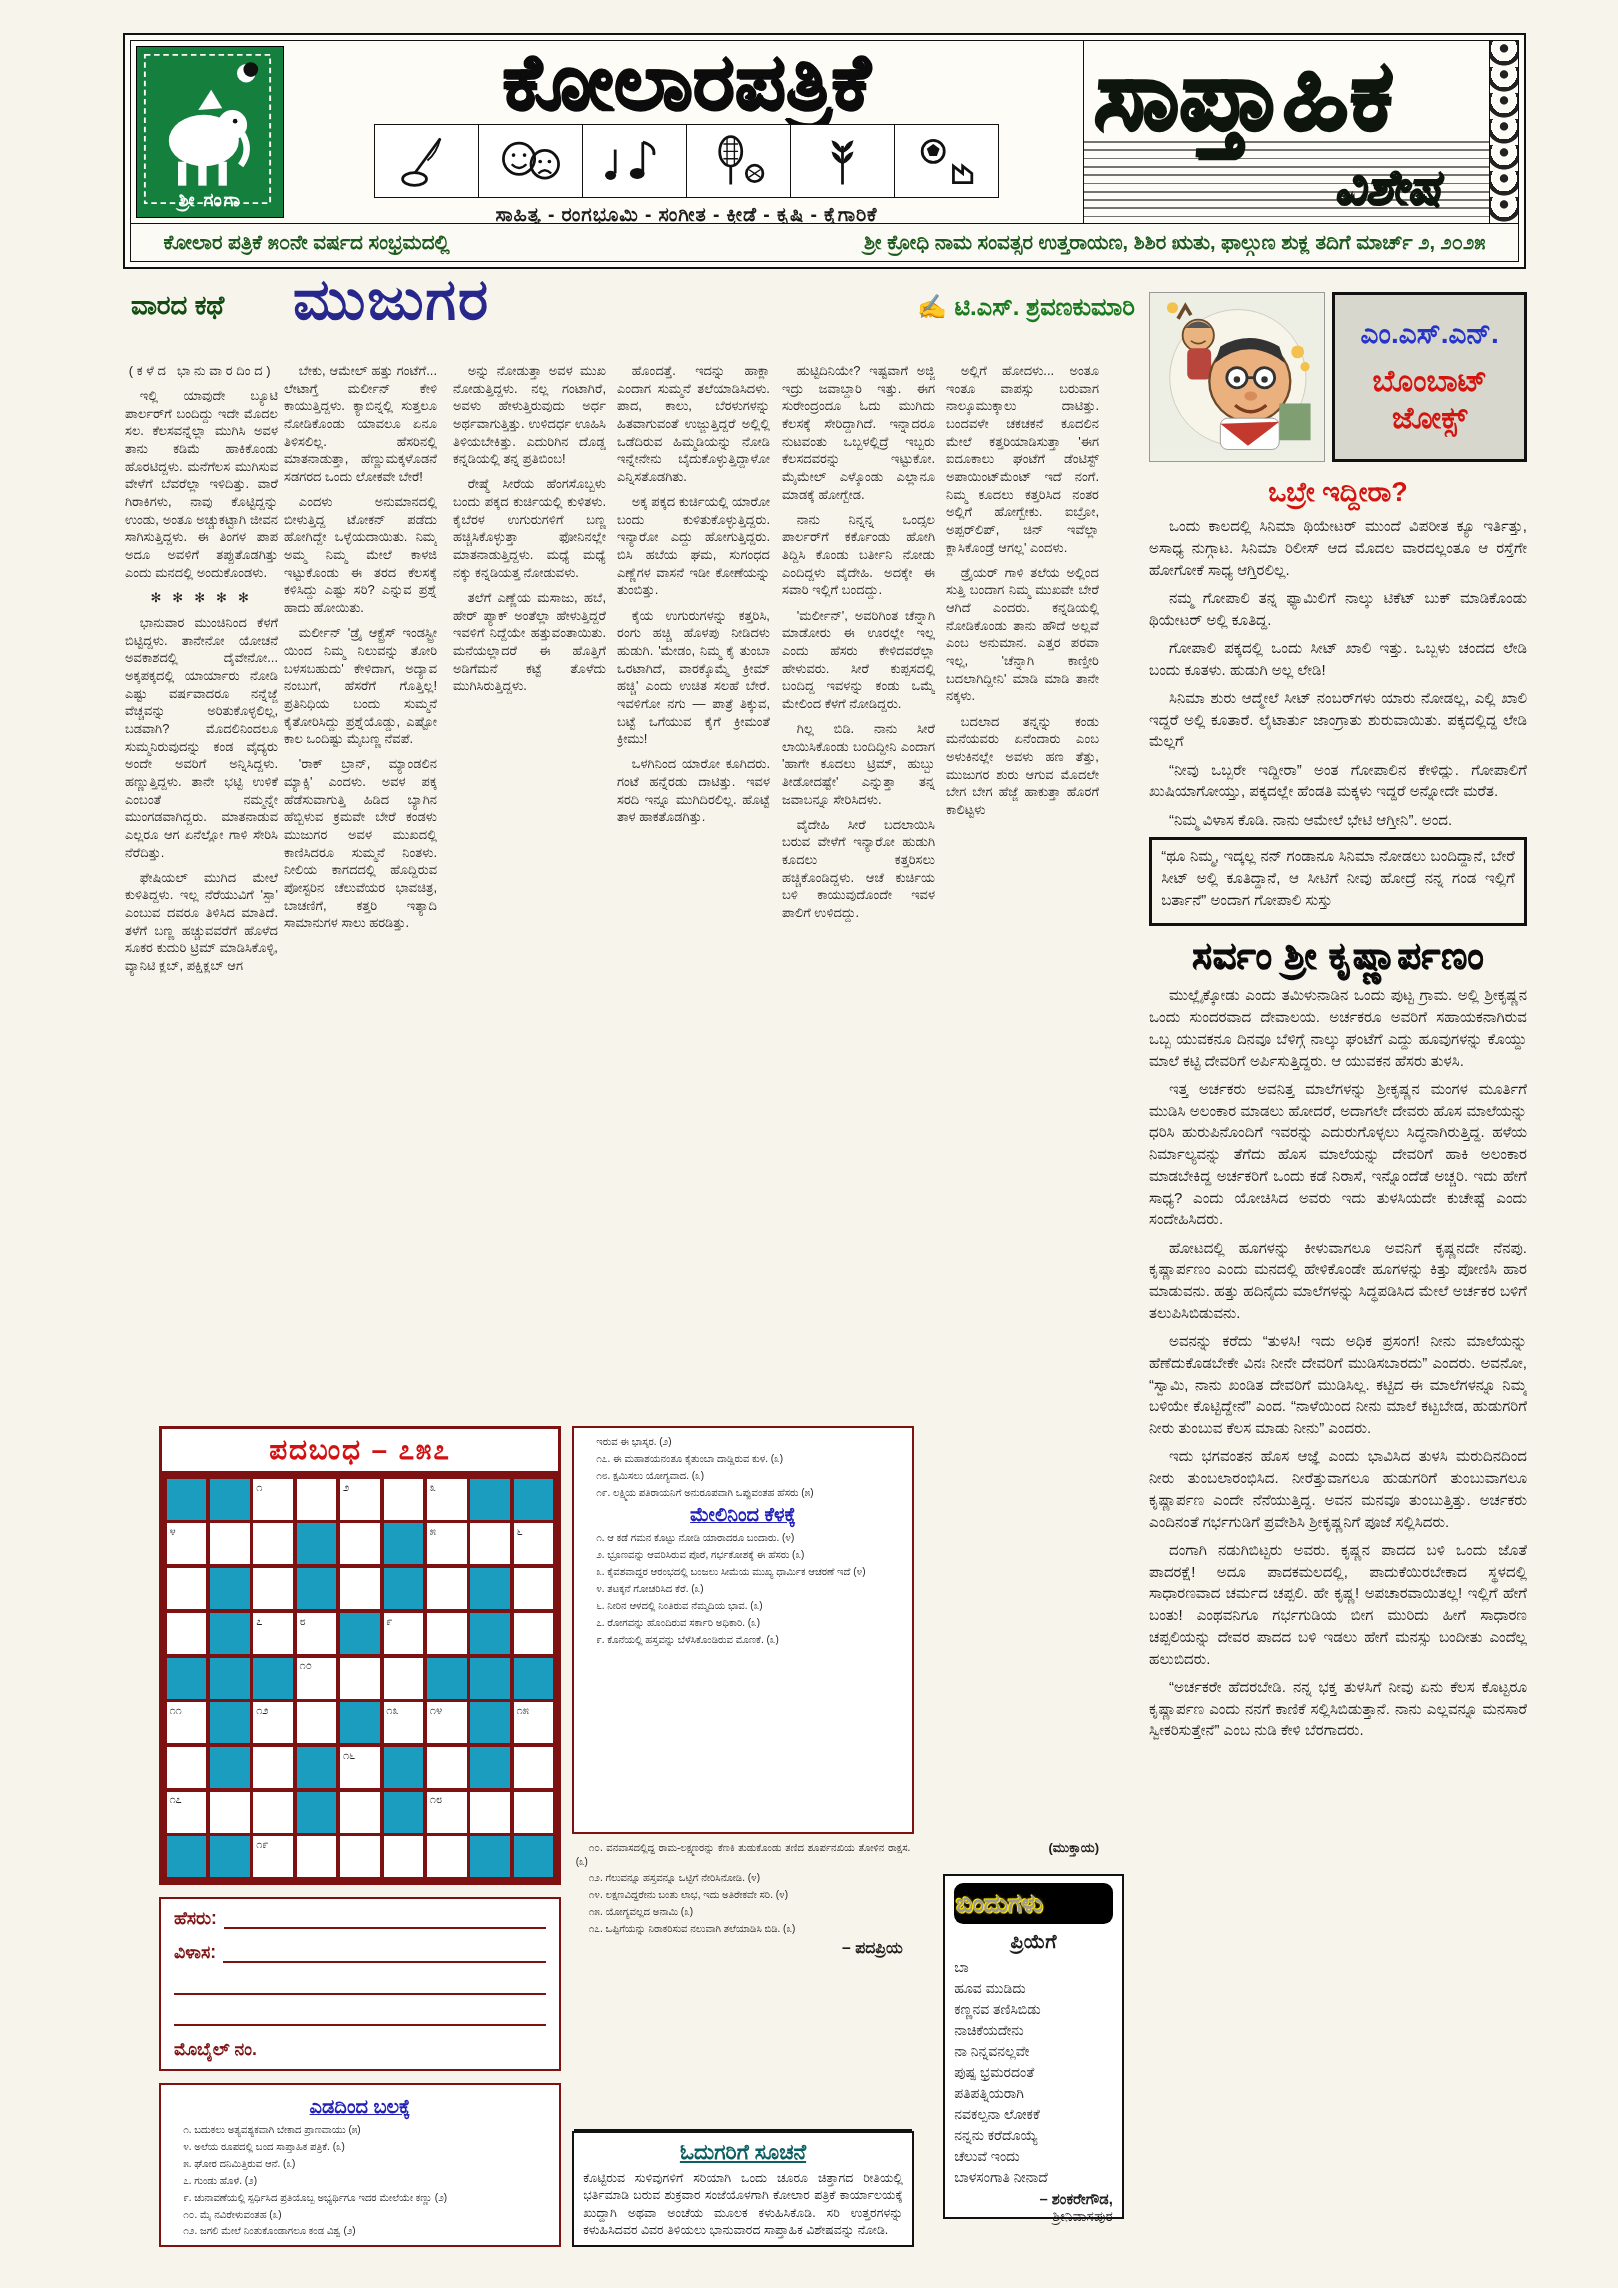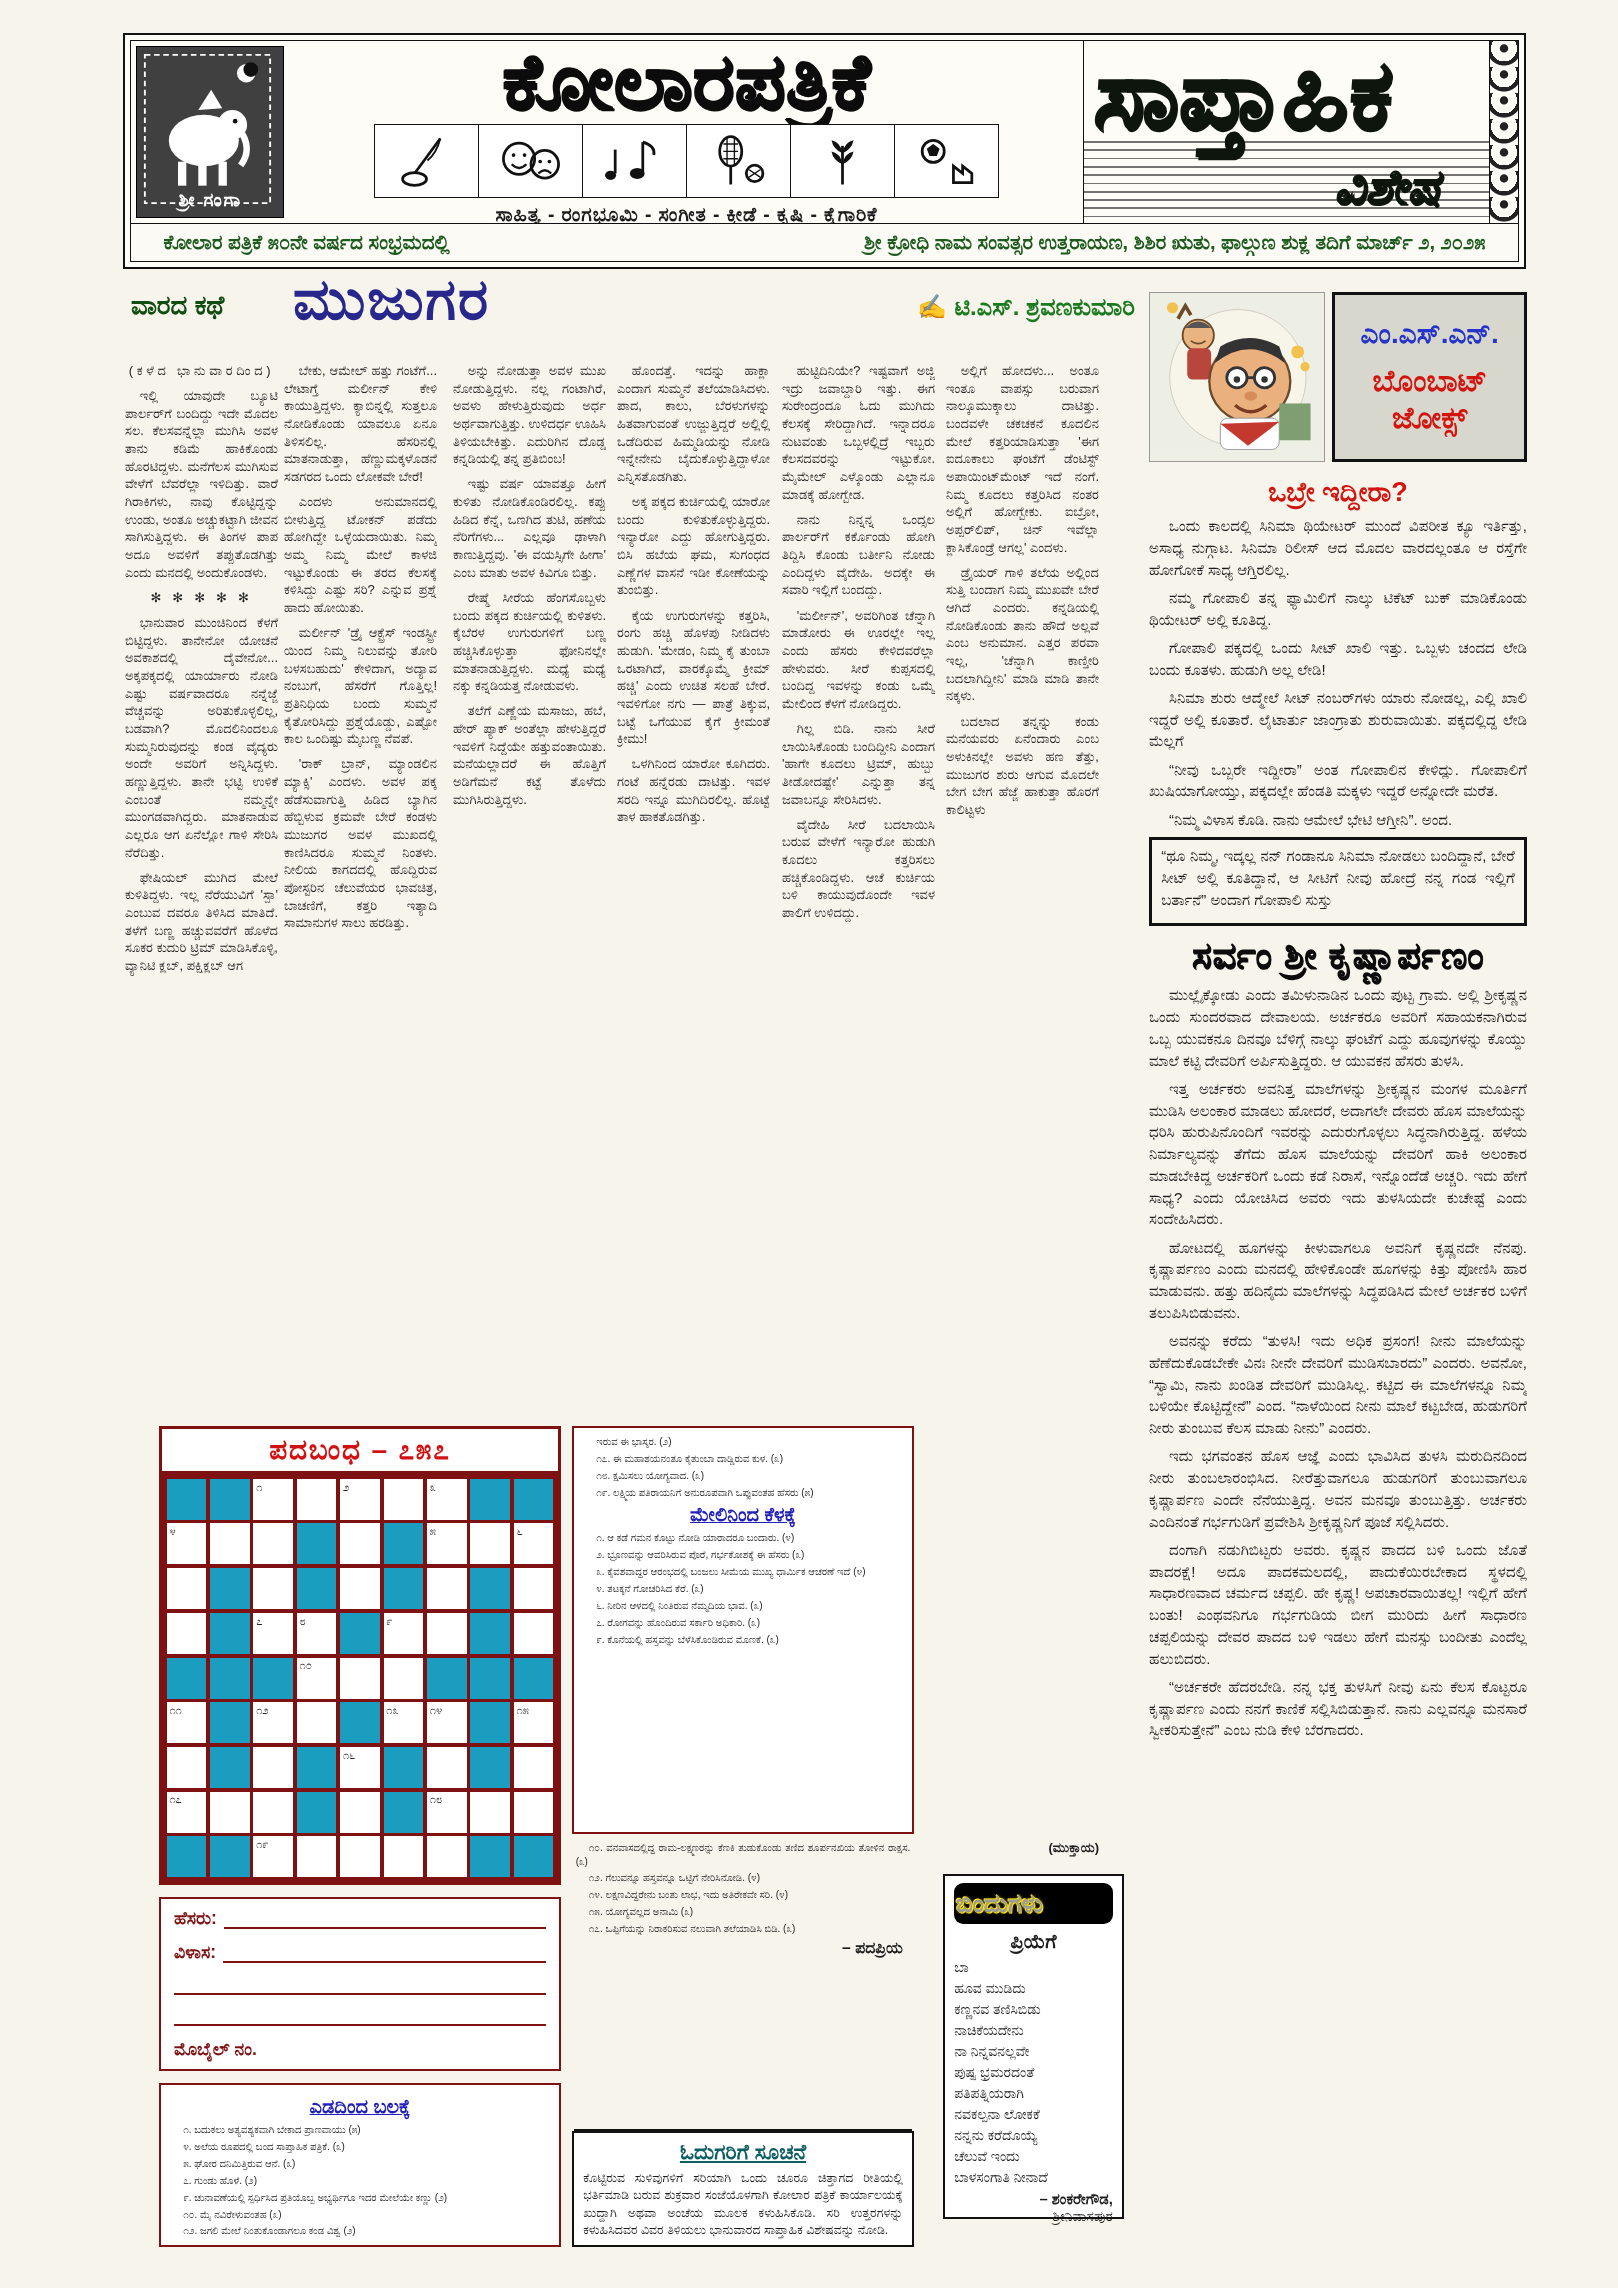--- a/index.html
+++ b/index.html
@@ -22,7 +22,7 @@
   }
   .mast-top{flex:1;display:flex;min-height:0;}
   .emblem{
-    width:146px;background:#404040;margin:5.5px;position:relative;
+    width:146px;background:#15803d;margin:5.5px;position:relative;
     display:flex;flex-direction:column;align-items:center;justify-content:flex-end;
     border:1.8px solid #000;
   }

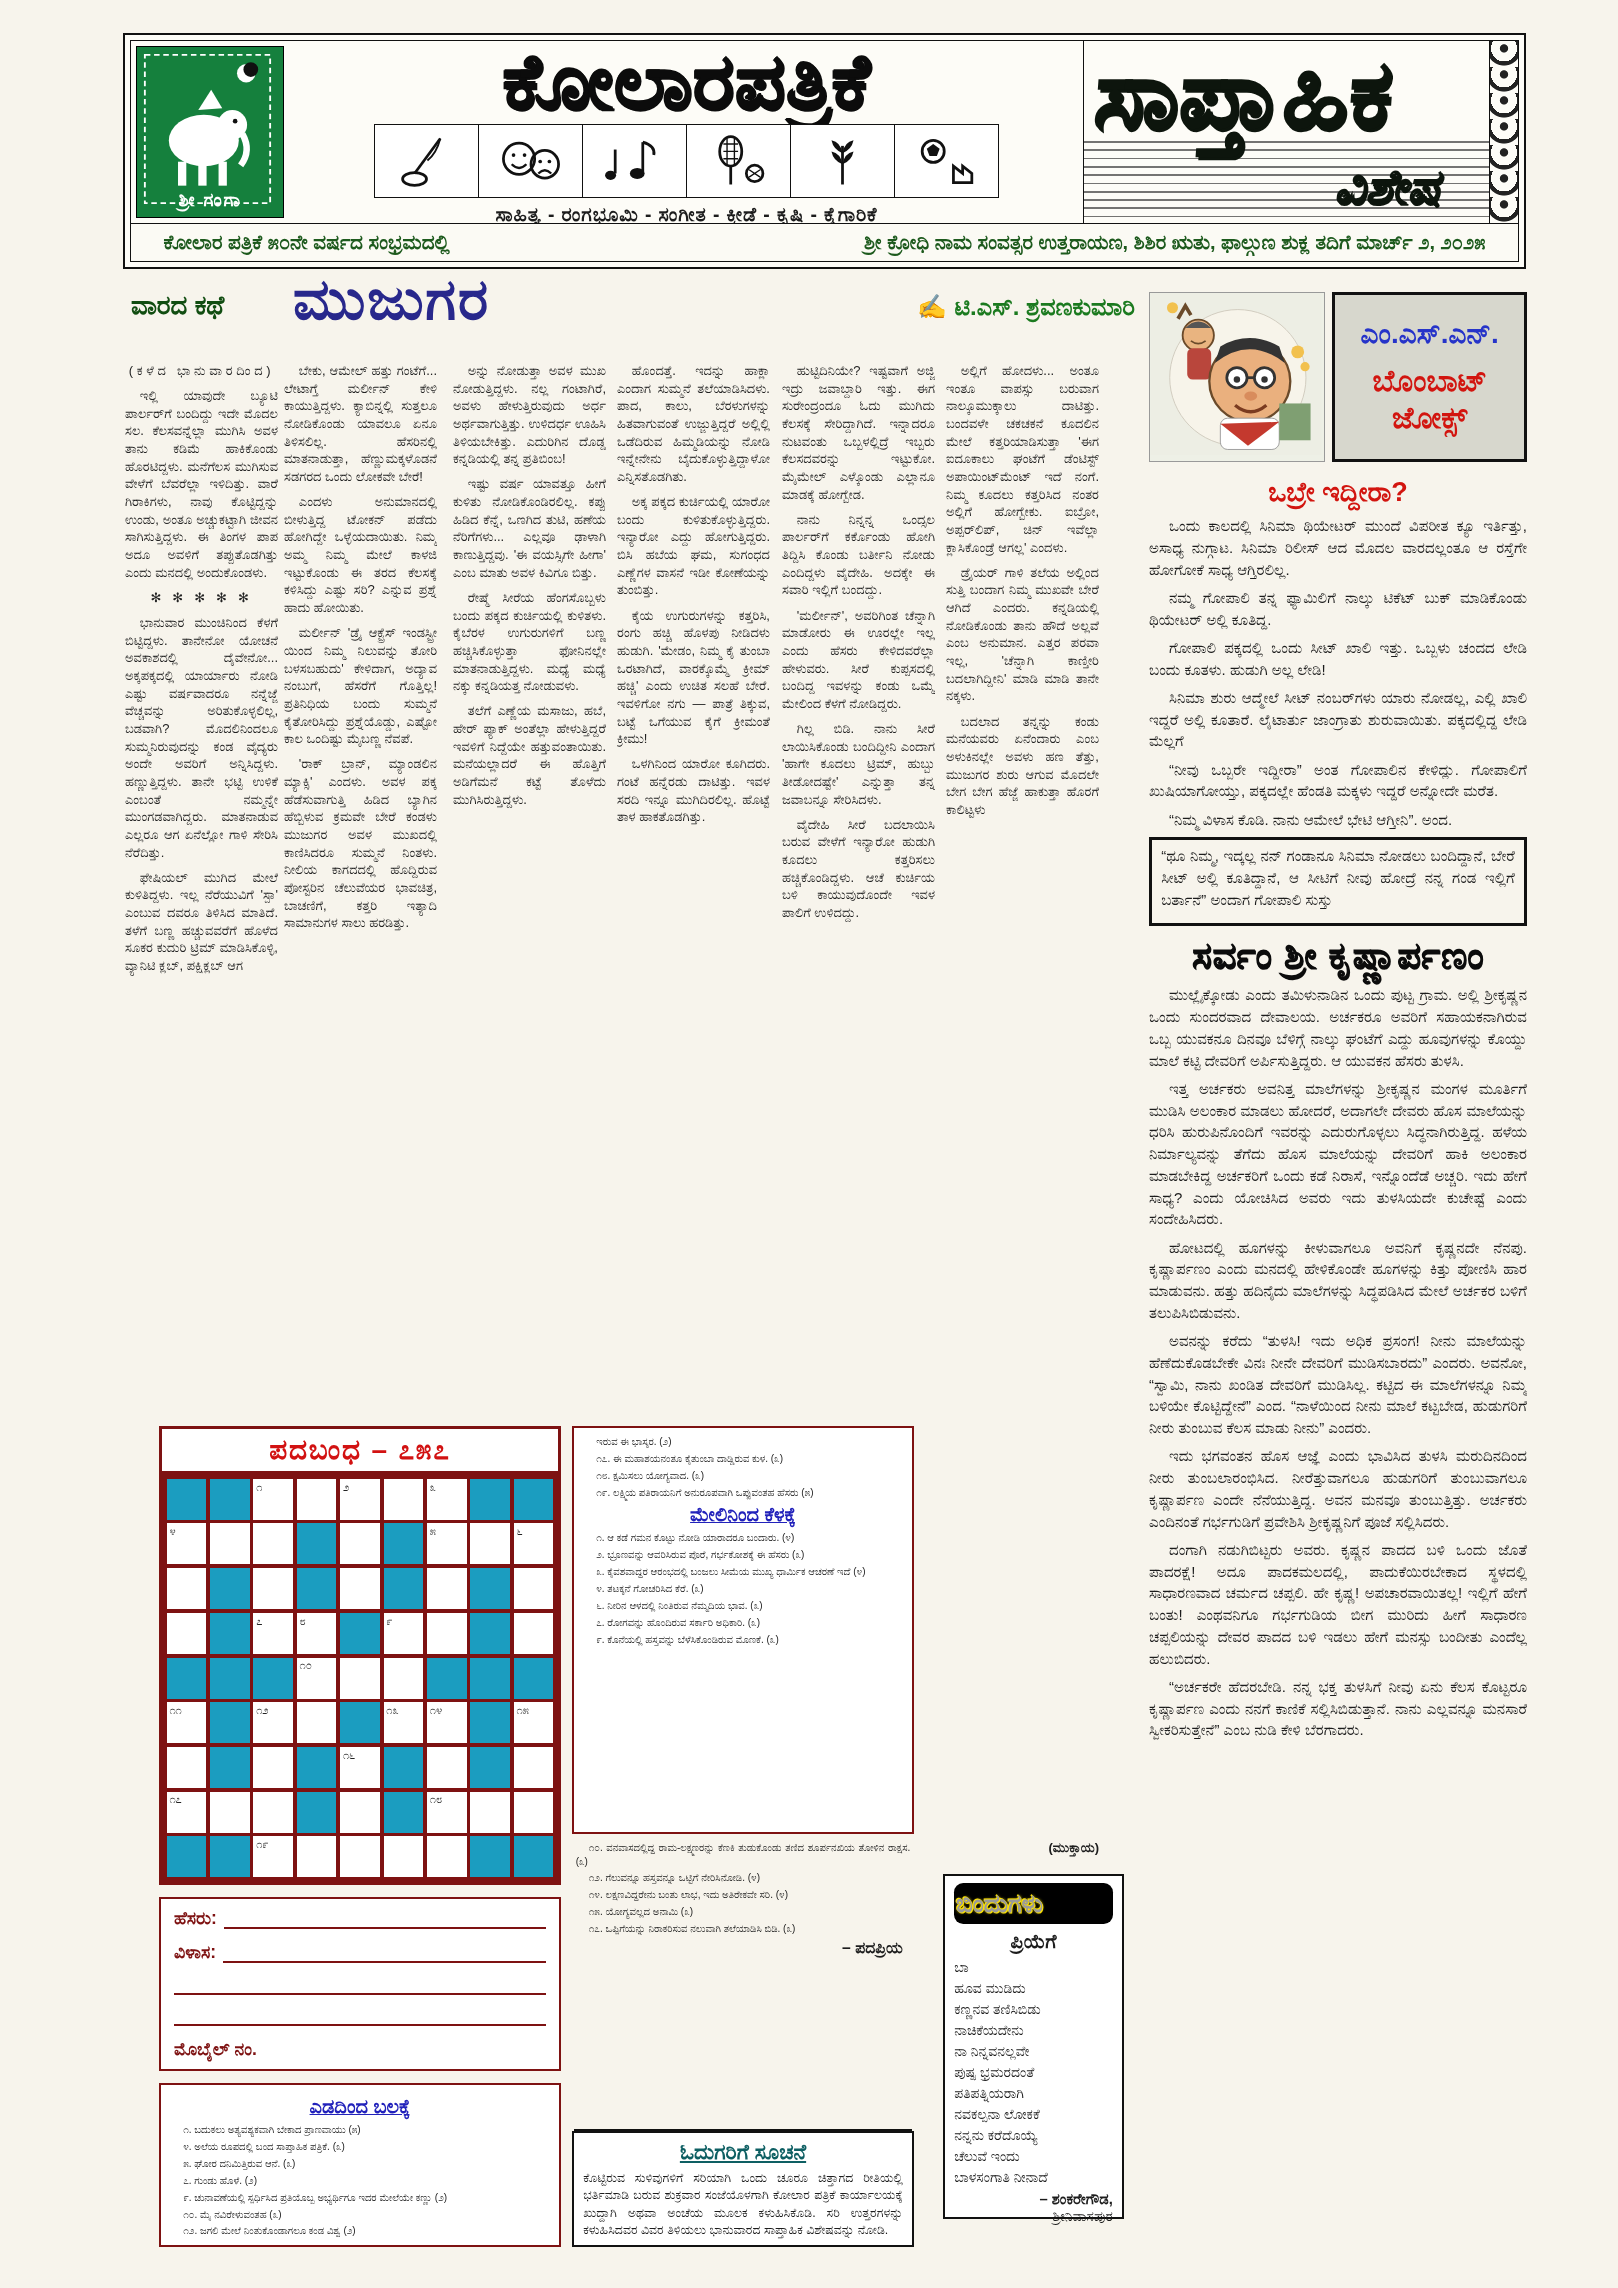--- a/index.html
+++ b/index.html
@@ -264,7 +264,6 @@
   </div>
 <div class="abs story-col col3 col-h-short">
     <p>ಅನ್ನು ನೋಡುತ್ತಾ ಅವಳ ಮುಖ ನೋಡುತ್ತಿದ್ದಳು. ನಲ್ಲ ಗಂಟಾಗಿರೆ, ಅವಳು ಹೇಳುತ್ತಿರುವುದು ಅರ್ಧ ಅರ್ಥವಾಗುತ್ತಿತ್ತು. ಉಳಿದರ್ಧ ಊಹಿಸಿ ತಿಳಿಯಬೇಕಿತ್ತು. ಎದುರಿಗಿನ ದೊಡ್ಡ ಕನ್ನಡಿಯಲ್ಲಿ ತನ್ನ ಪ್ರತಿಬಿಂಬ!</p>
-    <p>ಇಷ್ಟು ವರ್ಷ ಯಾವತ್ತೂ ಹೀಗೆ ಕುಳಿತು ನೋಡಿಕೊಂಡಿರಲಿಲ್ಲ. ಕಪ್ಪು ಹಿಡಿದ ಕೆನ್ನೆ, ಒಣಗಿದ ತುಟಿ, ಹಣೆಯ ನೆರಿಗೆಗಳು... ಎಲ್ಲವೂ ಢಾಳಾಗಿ ಕಾಣುತ್ತಿದ್ದವು. 'ಈ ವಯಸ್ಸಿಗೇ ಹೀಗಾ' ಎಂಬ ಮಾತು ಅವಳ ಕಿವಿಗೂ ಬಿತ್ತು.</p>
     <p>ರೇಷ್ಮೆ ಸೀರೆಯ ಹೆಂಗಸೊಬ್ಬಳು ಬಂದು ಪಕ್ಕದ ಕುರ್ಚಿಯಲ್ಲಿ ಕುಳಿತಳು. ಕೈಬೆರಳ ಉಗುರುಗಳಿಗೆ ಬಣ್ಣ ಹಚ್ಚಿಸಿಕೊಳ್ಳುತ್ತಾ ಫೋನಿನಲ್ಲೇ ಮಾತನಾಡುತ್ತಿದ್ದಳು. ಮಧ್ಯೆ ಮಧ್ಯೆ ನಕ್ಕು ಕನ್ನಡಿಯತ್ತ ನೋಡುವಳು.</p>
     <p>ತಲೆಗೆ ಎಣ್ಣೆಯ ಮಸಾಜು, ಹಬೆ, ಹೇರ್ ಪ್ಯಾಕ್ ಅಂತೆಲ್ಲಾ ಹೇಳುತ್ತಿದ್ದರೆ ಇವಳಿಗೆ ನಿದ್ದೆಯೇ ಹತ್ತುವಂತಾಯಿತು. ಮನೆಯಲ್ಲಾದರೆ ಈ ಹೊತ್ತಿಗೆ ಅಡಿಗೆಮನೆ ಕಟ್ಟೆ ತೊಳೆದು ಮುಗಿಸಿರುತ್ತಿದ್ದಳು.</p>
   </div>

